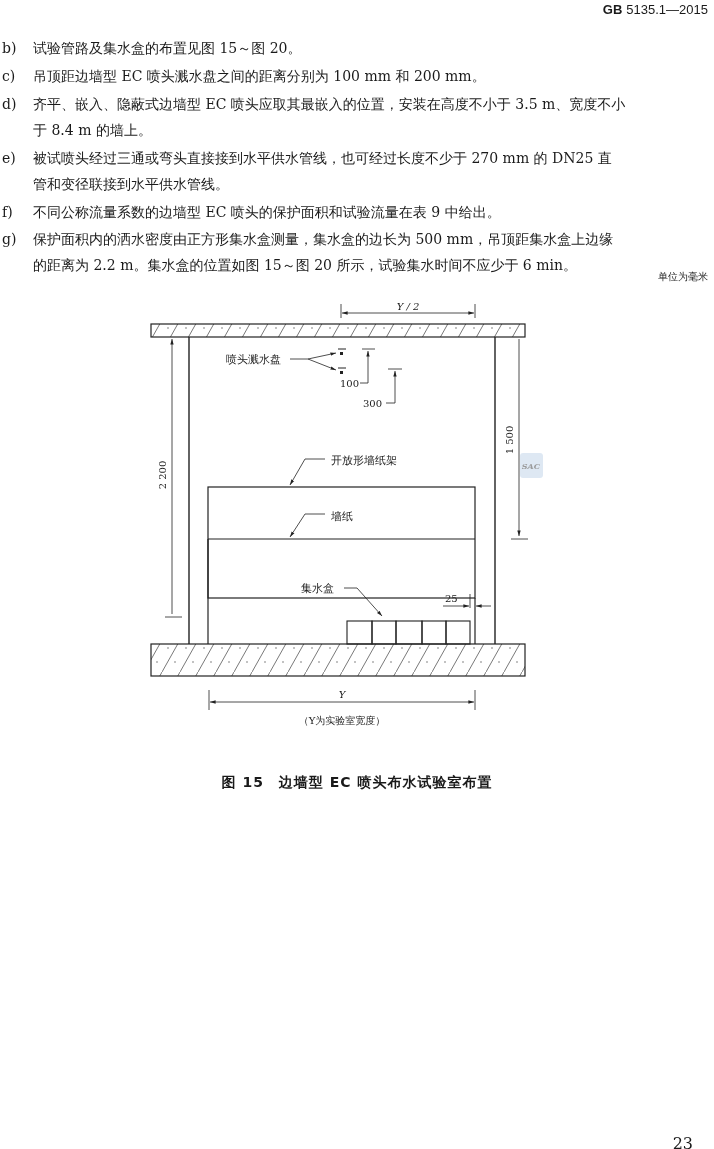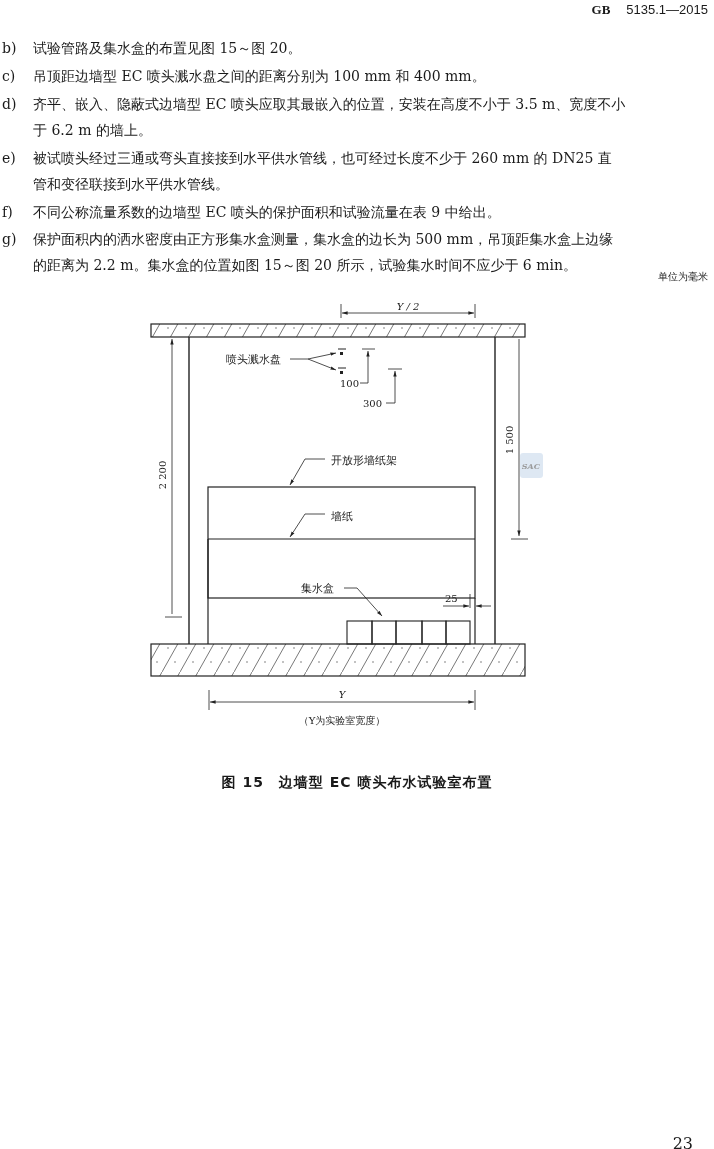--- a/index.html
+++ b/index.html
@@ -7,7 +7,7 @@
          font-family: "DejaVu Serif", "Liberation Serif", serif; color: #1a1a1a; }
   .header { position: absolute; top: 2px; right: 6px; font-size: 13px;
             font-family: "Liberation Sans", "DejaVu Sans", sans-serif; }
-  .header b { font-family: Liberation Serif, serif; font-weight: bold; margin-right: 16px; }
+  .header b { font-family: Liberation Sans, sans-serif; font-weight: bold; margin-right: 4px; }
   .item { position: absolute; left: 0; font-size: 14px; line-height: 26px; }
   .item .lbl { position: absolute; left: 2px; width: 30px; }
   .item .txt { position: absolute; left: 33px; width: 678px; white-space: nowrap; }

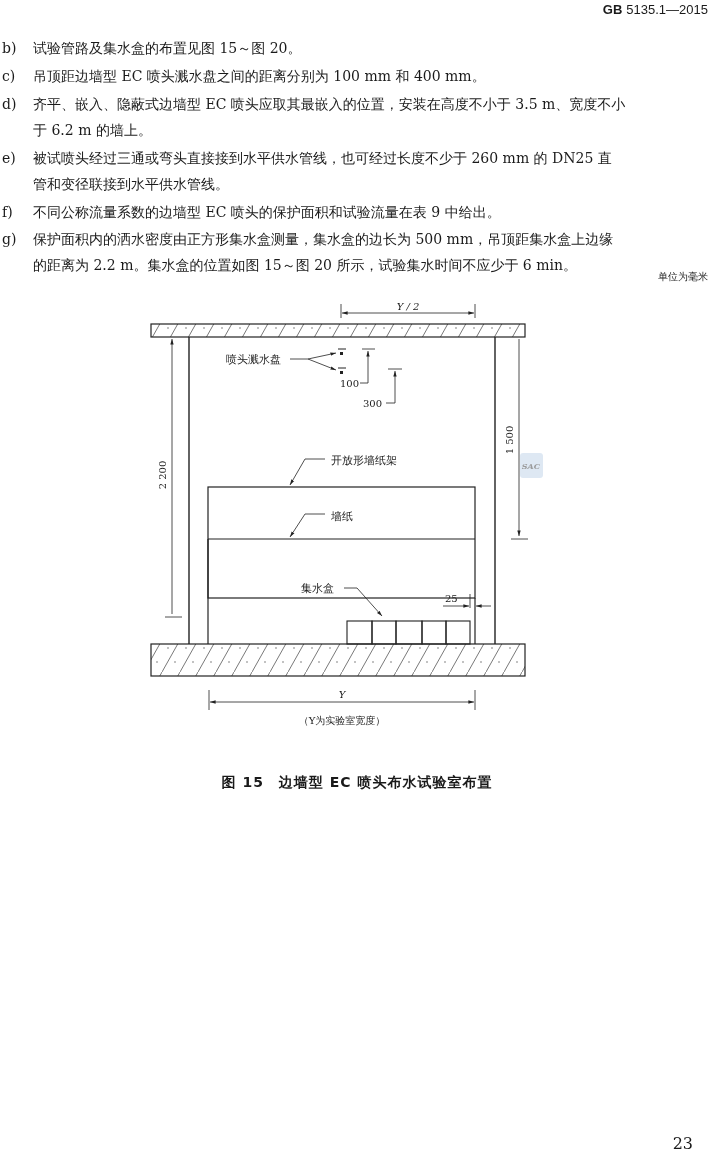--- a/index.html
+++ b/index.html
@@ -30,7 +30,7 @@
 </div>
 <div class="item" style="top:63px">
   <span class="lbl">c)</span>
-  <span class="txt">吊顶距边墙型 EC 喷头溅水盘之间的距离分别为 100 mm 和 400 mm。</span>
+  <span class="txt">吊顶距边墙型 EC 喷头溅水盘之间的距离分别为 100 mm 和 200 mm。</span>
 </div>
 <div class="item" style="top:91px">
   <span class="lbl">d)</span>

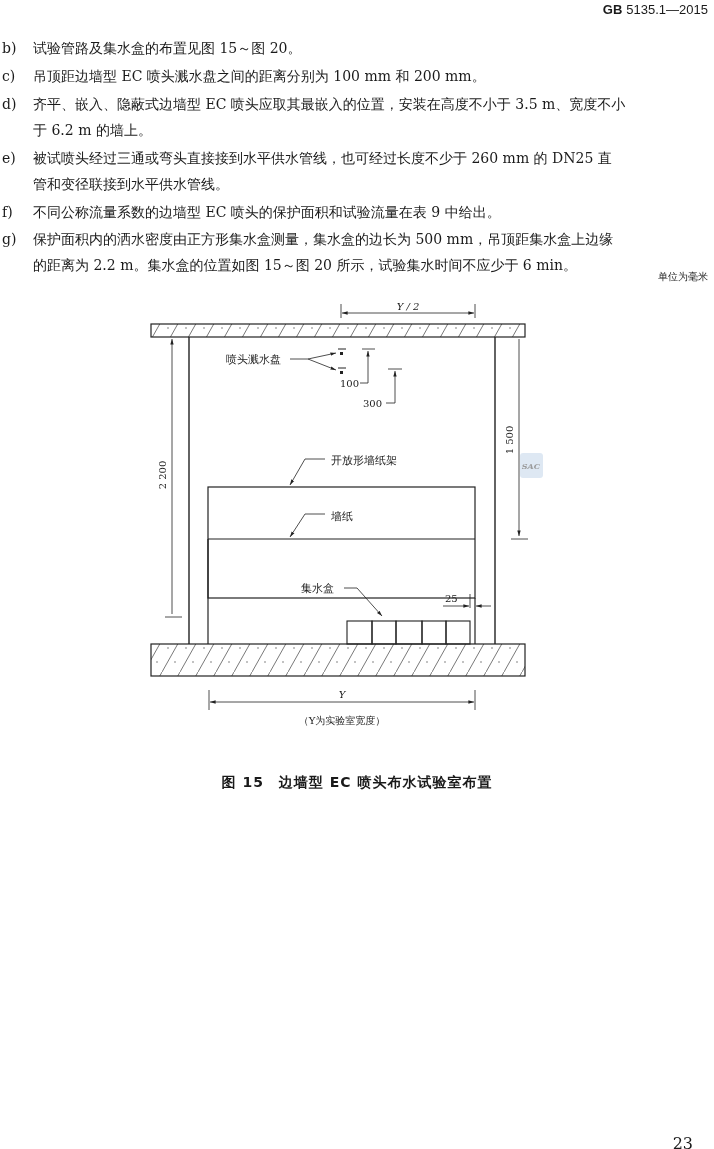--- a/index.html
+++ b/index.html
@@ -37,7 +37,7 @@
   <span class="txt">齐平、嵌入、隐蔽式边墙型 EC 喷头应取其最嵌入的位置，安装在高度不小于 3.5 m、宽度不小</span>
 </div>
 <div class="item" style="top:117px">
-  <span class="txt">于 6.2 m 的墙上。</span>
+  <span class="txt">于 8.4 m 的墙上。</span>
 </div>
 <div class="item" style="top:145px">
   <span class="lbl">e)</span>

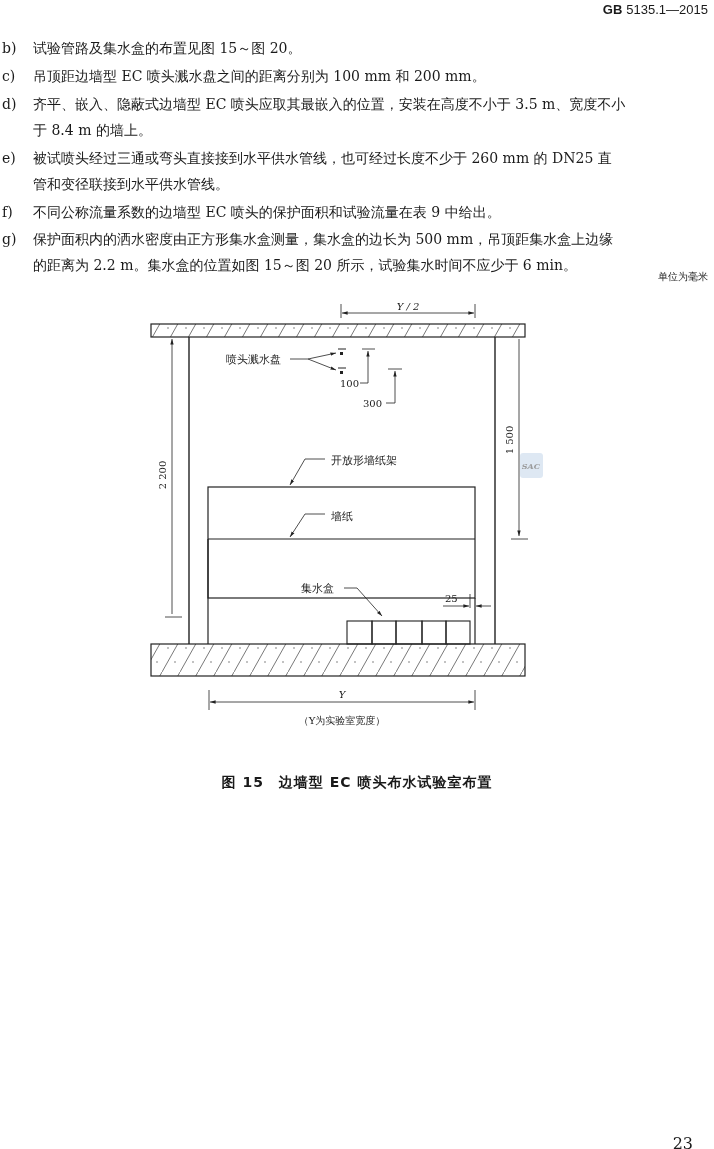--- a/index.html
+++ b/index.html
@@ -41,7 +41,7 @@
 </div>
 <div class="item" style="top:145px">
   <span class="lbl">e)</span>
-  <span class="txt">被试喷头经过三通或弯头直接接到水平供水管线，也可经过长度不少于 260 mm 的 DN25 直</span>
+  <span class="txt">被试喷头经过三通或弯头直接接到水平供水管线，也可经过长度不少于 270 mm 的 DN25 直</span>
 </div>
 <div class="item" style="top:171px">
   <span class="txt">管和变径联接到水平供水管线。</span>

